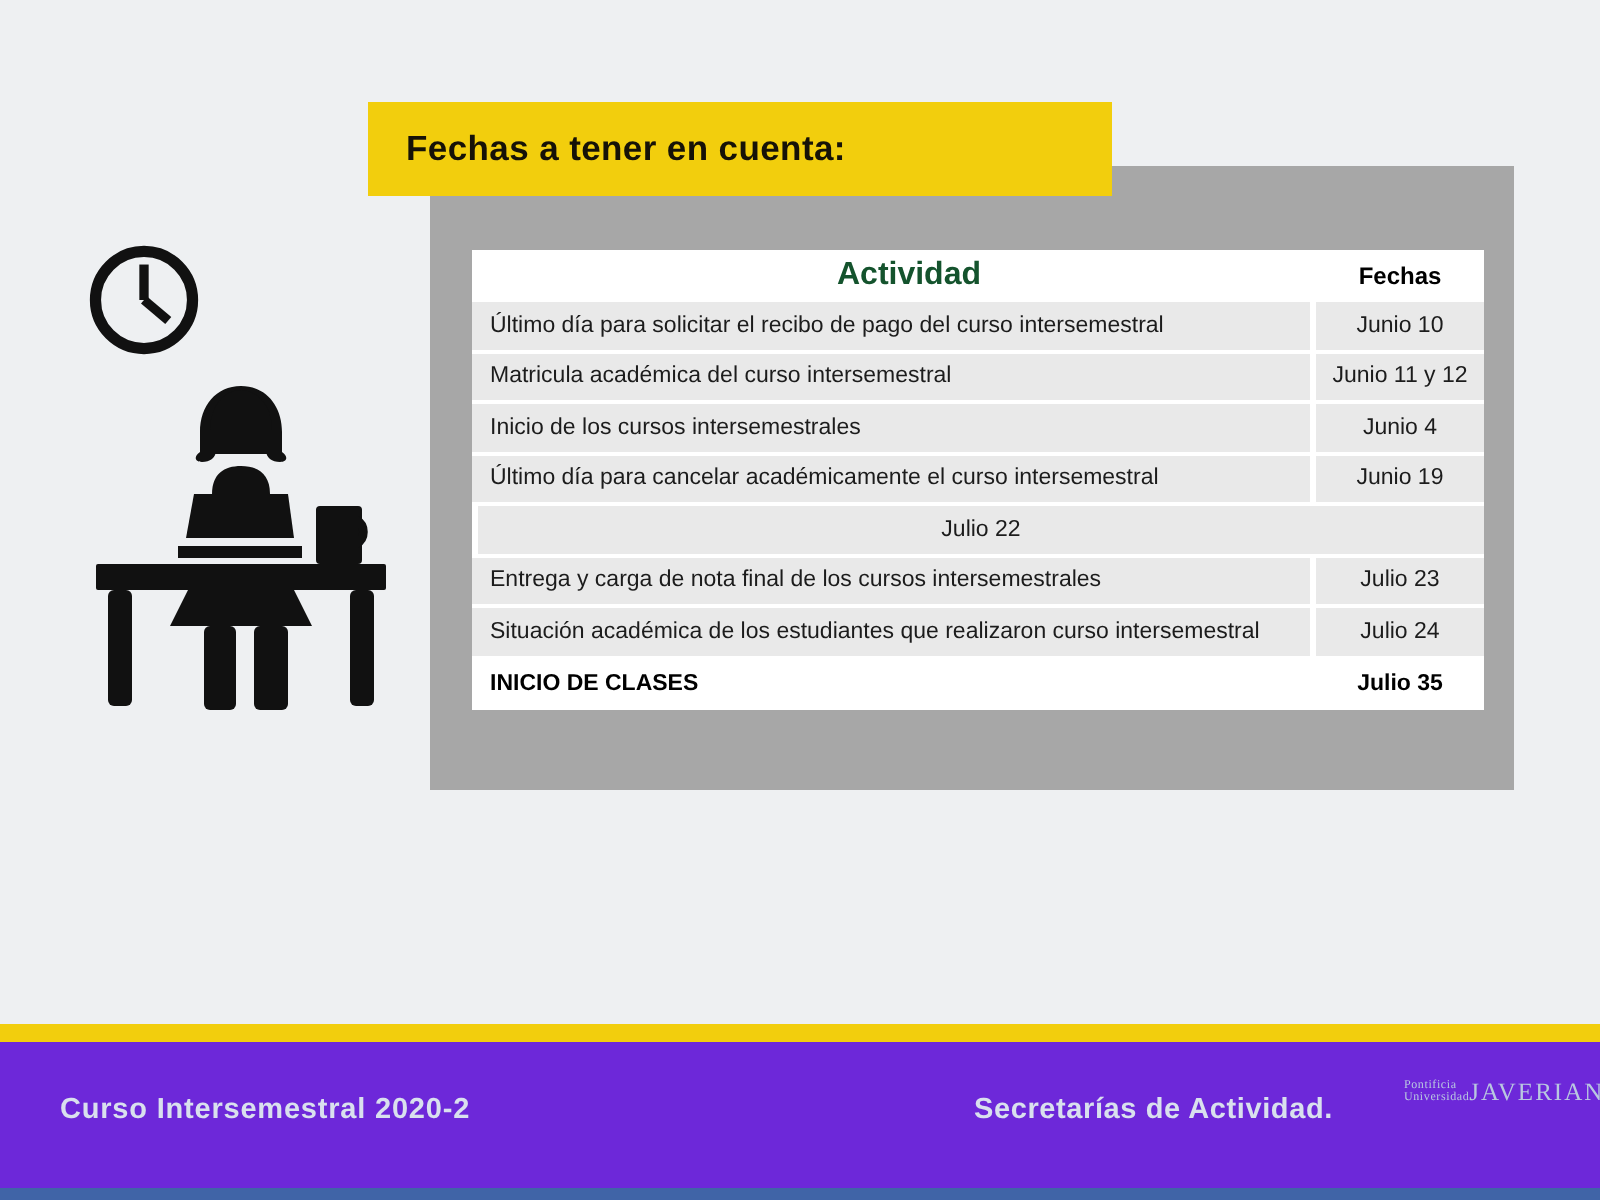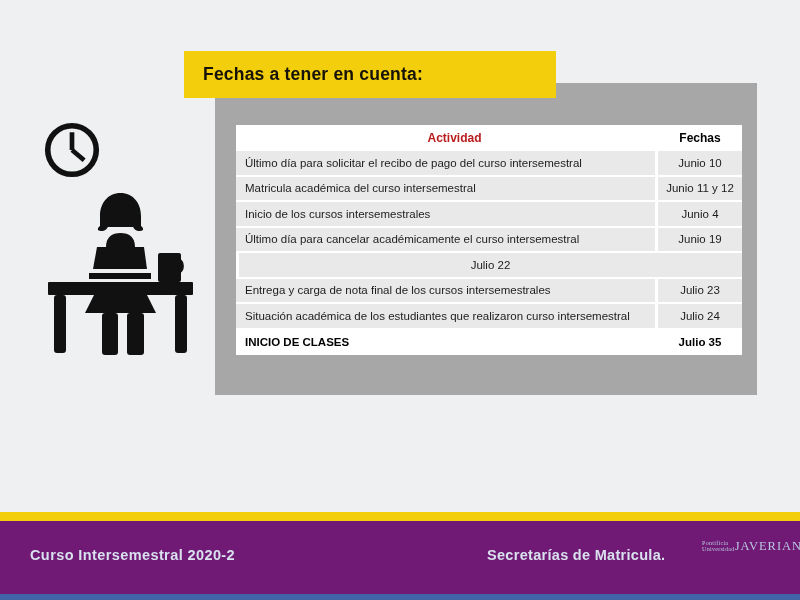--- a/index.html
+++ b/index.html
@@ -52,7 +52,7 @@
     border-left: 3px solid #ffffff;
     font-size: 11.5px; color: #1c1c1c; white-space: nowrap;
   }
-  .trow.header .cell-act { justify-content: center; font-weight: bold; font-size: 12px; color: #b91c1c; padding-left: 24px; }
+  .trow.header .cell-act { justify-content: center; font-weight: bold; font-size: 16px; color: #14532d; padding-left: 24px; }
   .trow.header .cell-date { font-weight: bold; font-size: 12px; color: #000; }
   .trow.gray .cell-act, .trow.gray .cell-date { background: #e9e9e9; }
   .trow.gray { border-bottom: 2px solid #ffffff; background: #ffffff; }

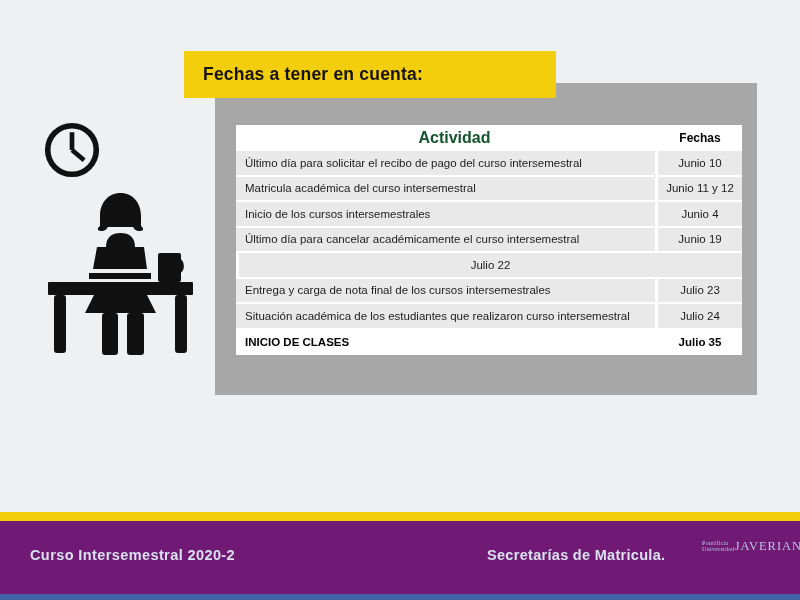--- a/index.html
+++ b/index.html
@@ -65,7 +65,7 @@
   }
   .footer-bar {
     position: absolute; left: 0; top: 521px; width: 800px; height: 79px;
-    background: #701a75; z-index: 4;
+    background: #6d28d9; z-index: 4;
   }
   .footer-bar .bottom-light {
     position: absolute; left: 0; bottom: 0; width: 100%; height: 6px;

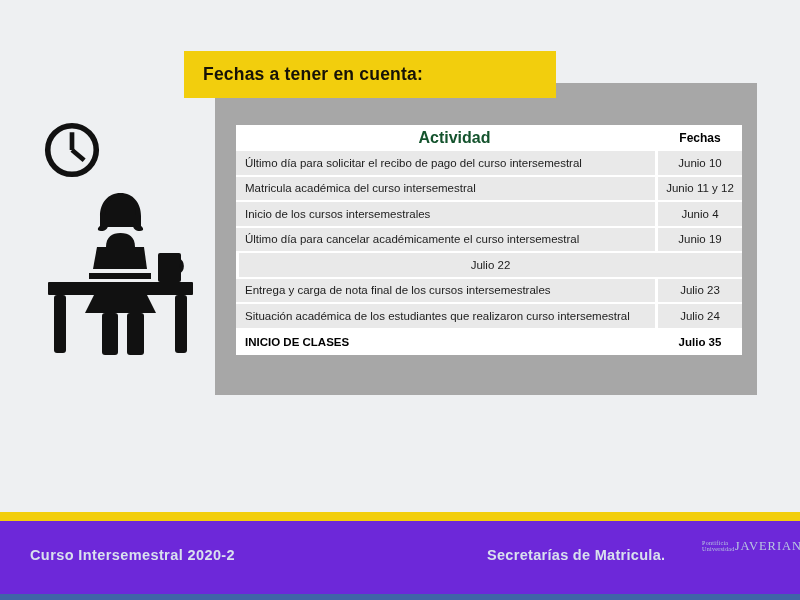--- a/index.html
+++ b/index.html
@@ -173,7 +173,7 @@
   <div class="yellow-stripe"></div>
   <div class="footer-bar">
     <div class="footer-left">Curso Intersemestral 2020-2</div>
-    <div class="footer-right">Secretarías de Matricula.</div>
+    <div class="footer-right">Secretarías de Actividad.</div>
     <div class="logo">
       <svg width="44" height="48" viewBox="0 0 40 46">
         <g stroke="#b9c7e0" fill="none" stroke-width="1.2" stroke-linecap="round">

